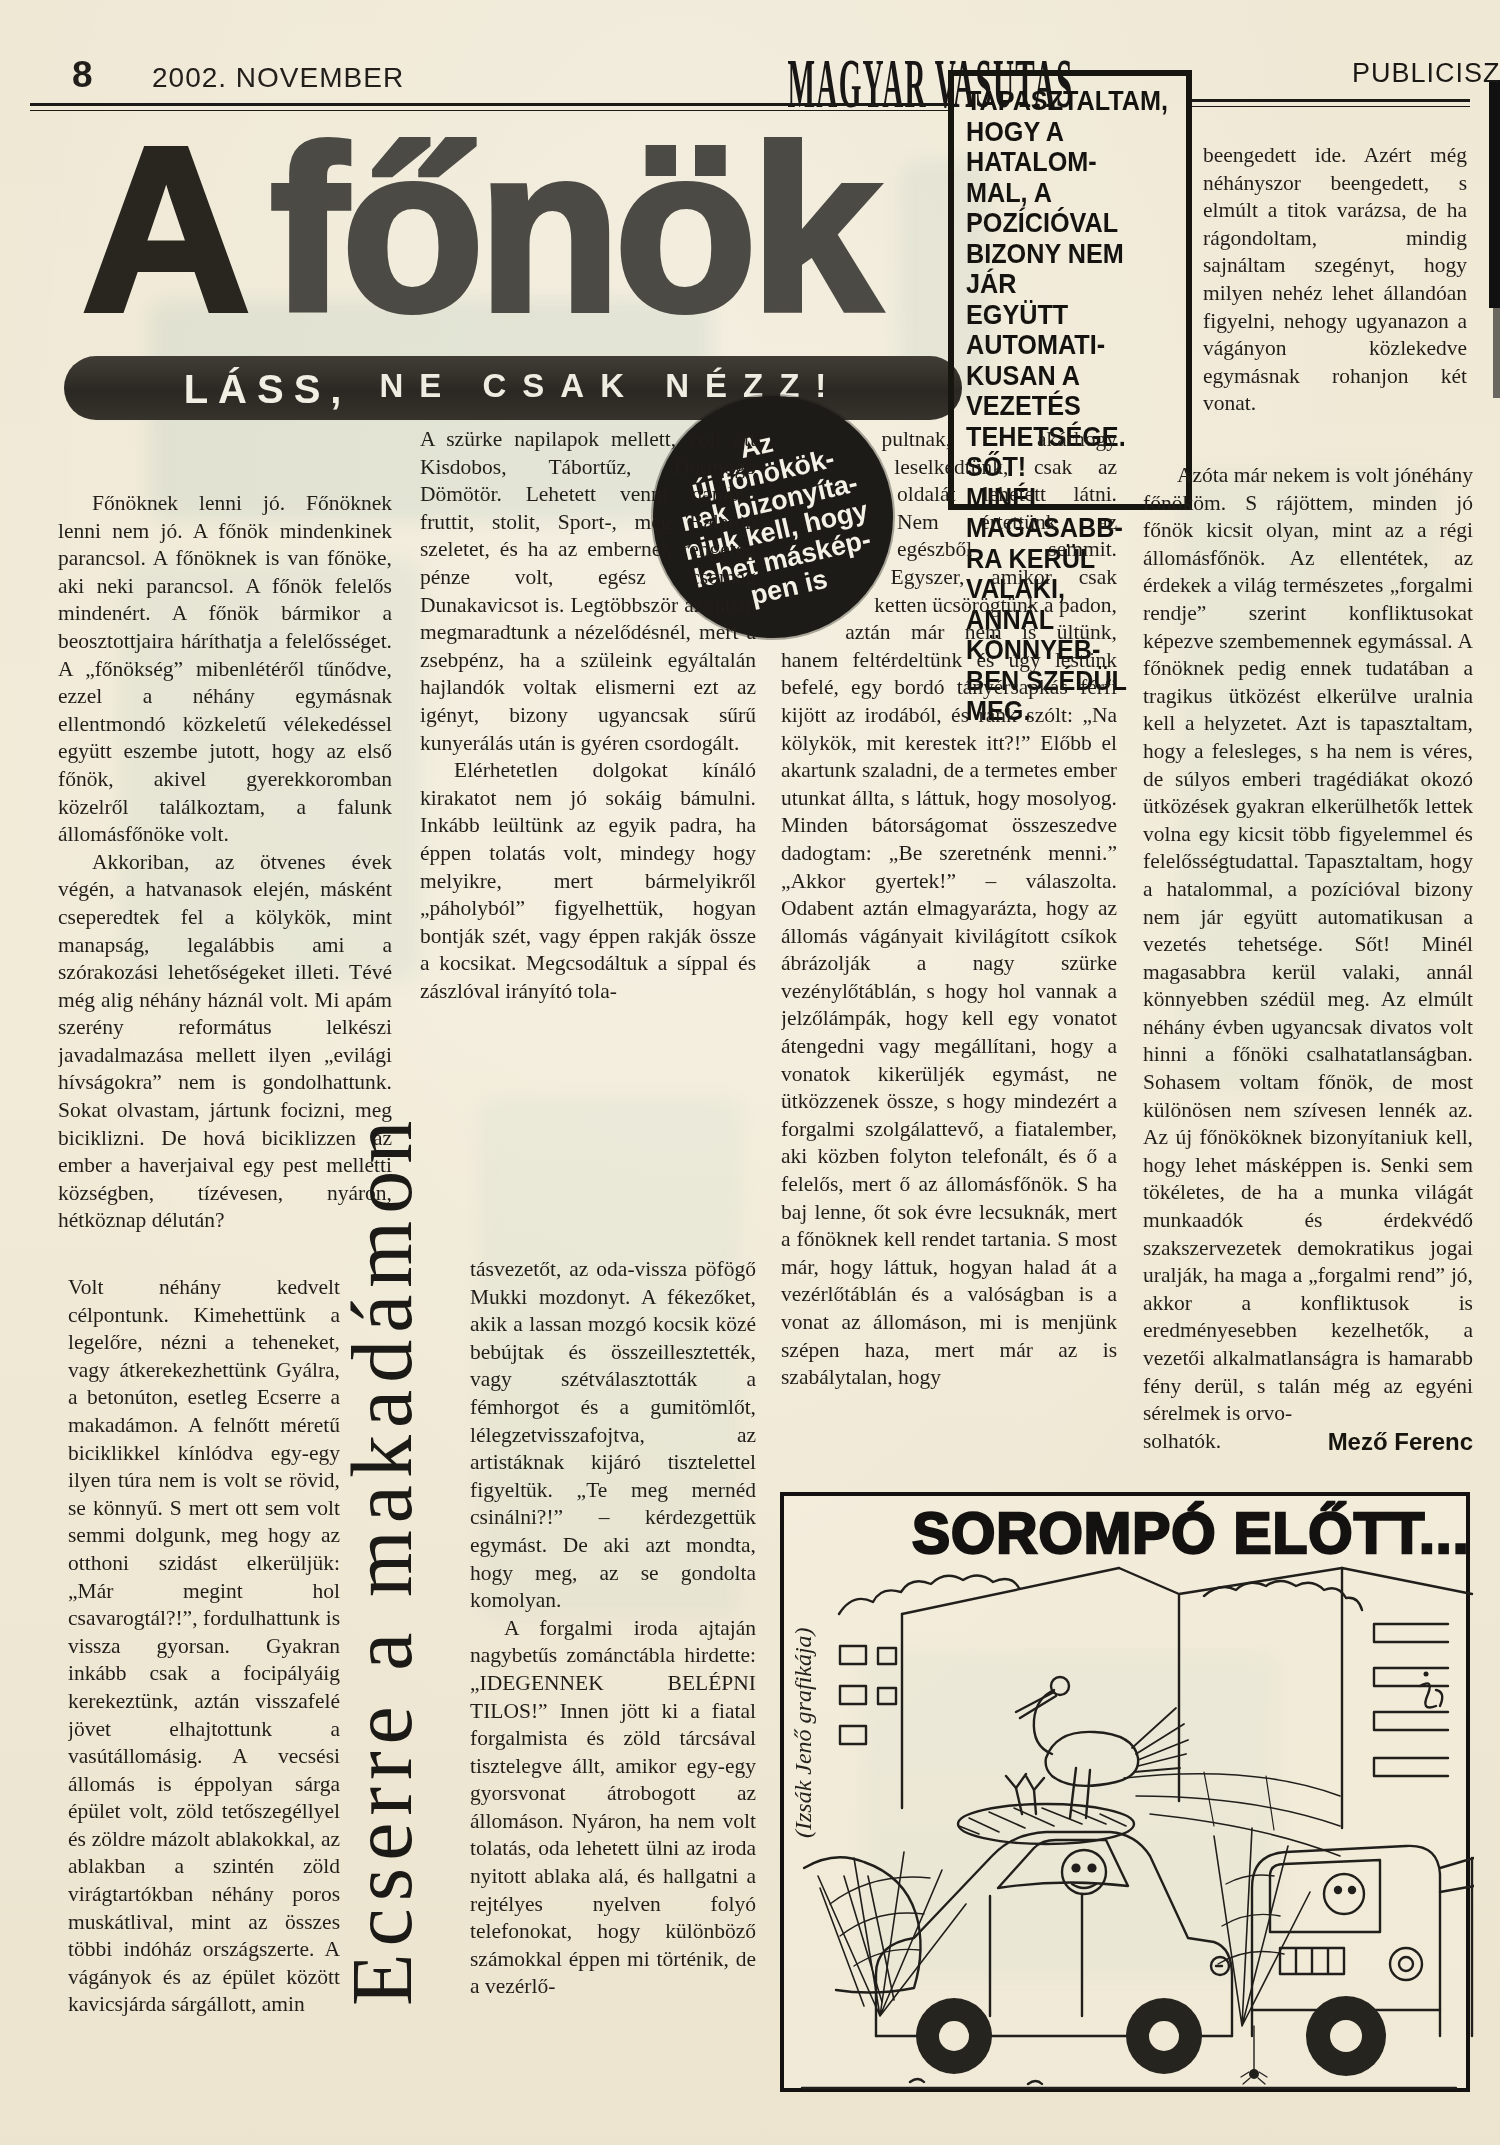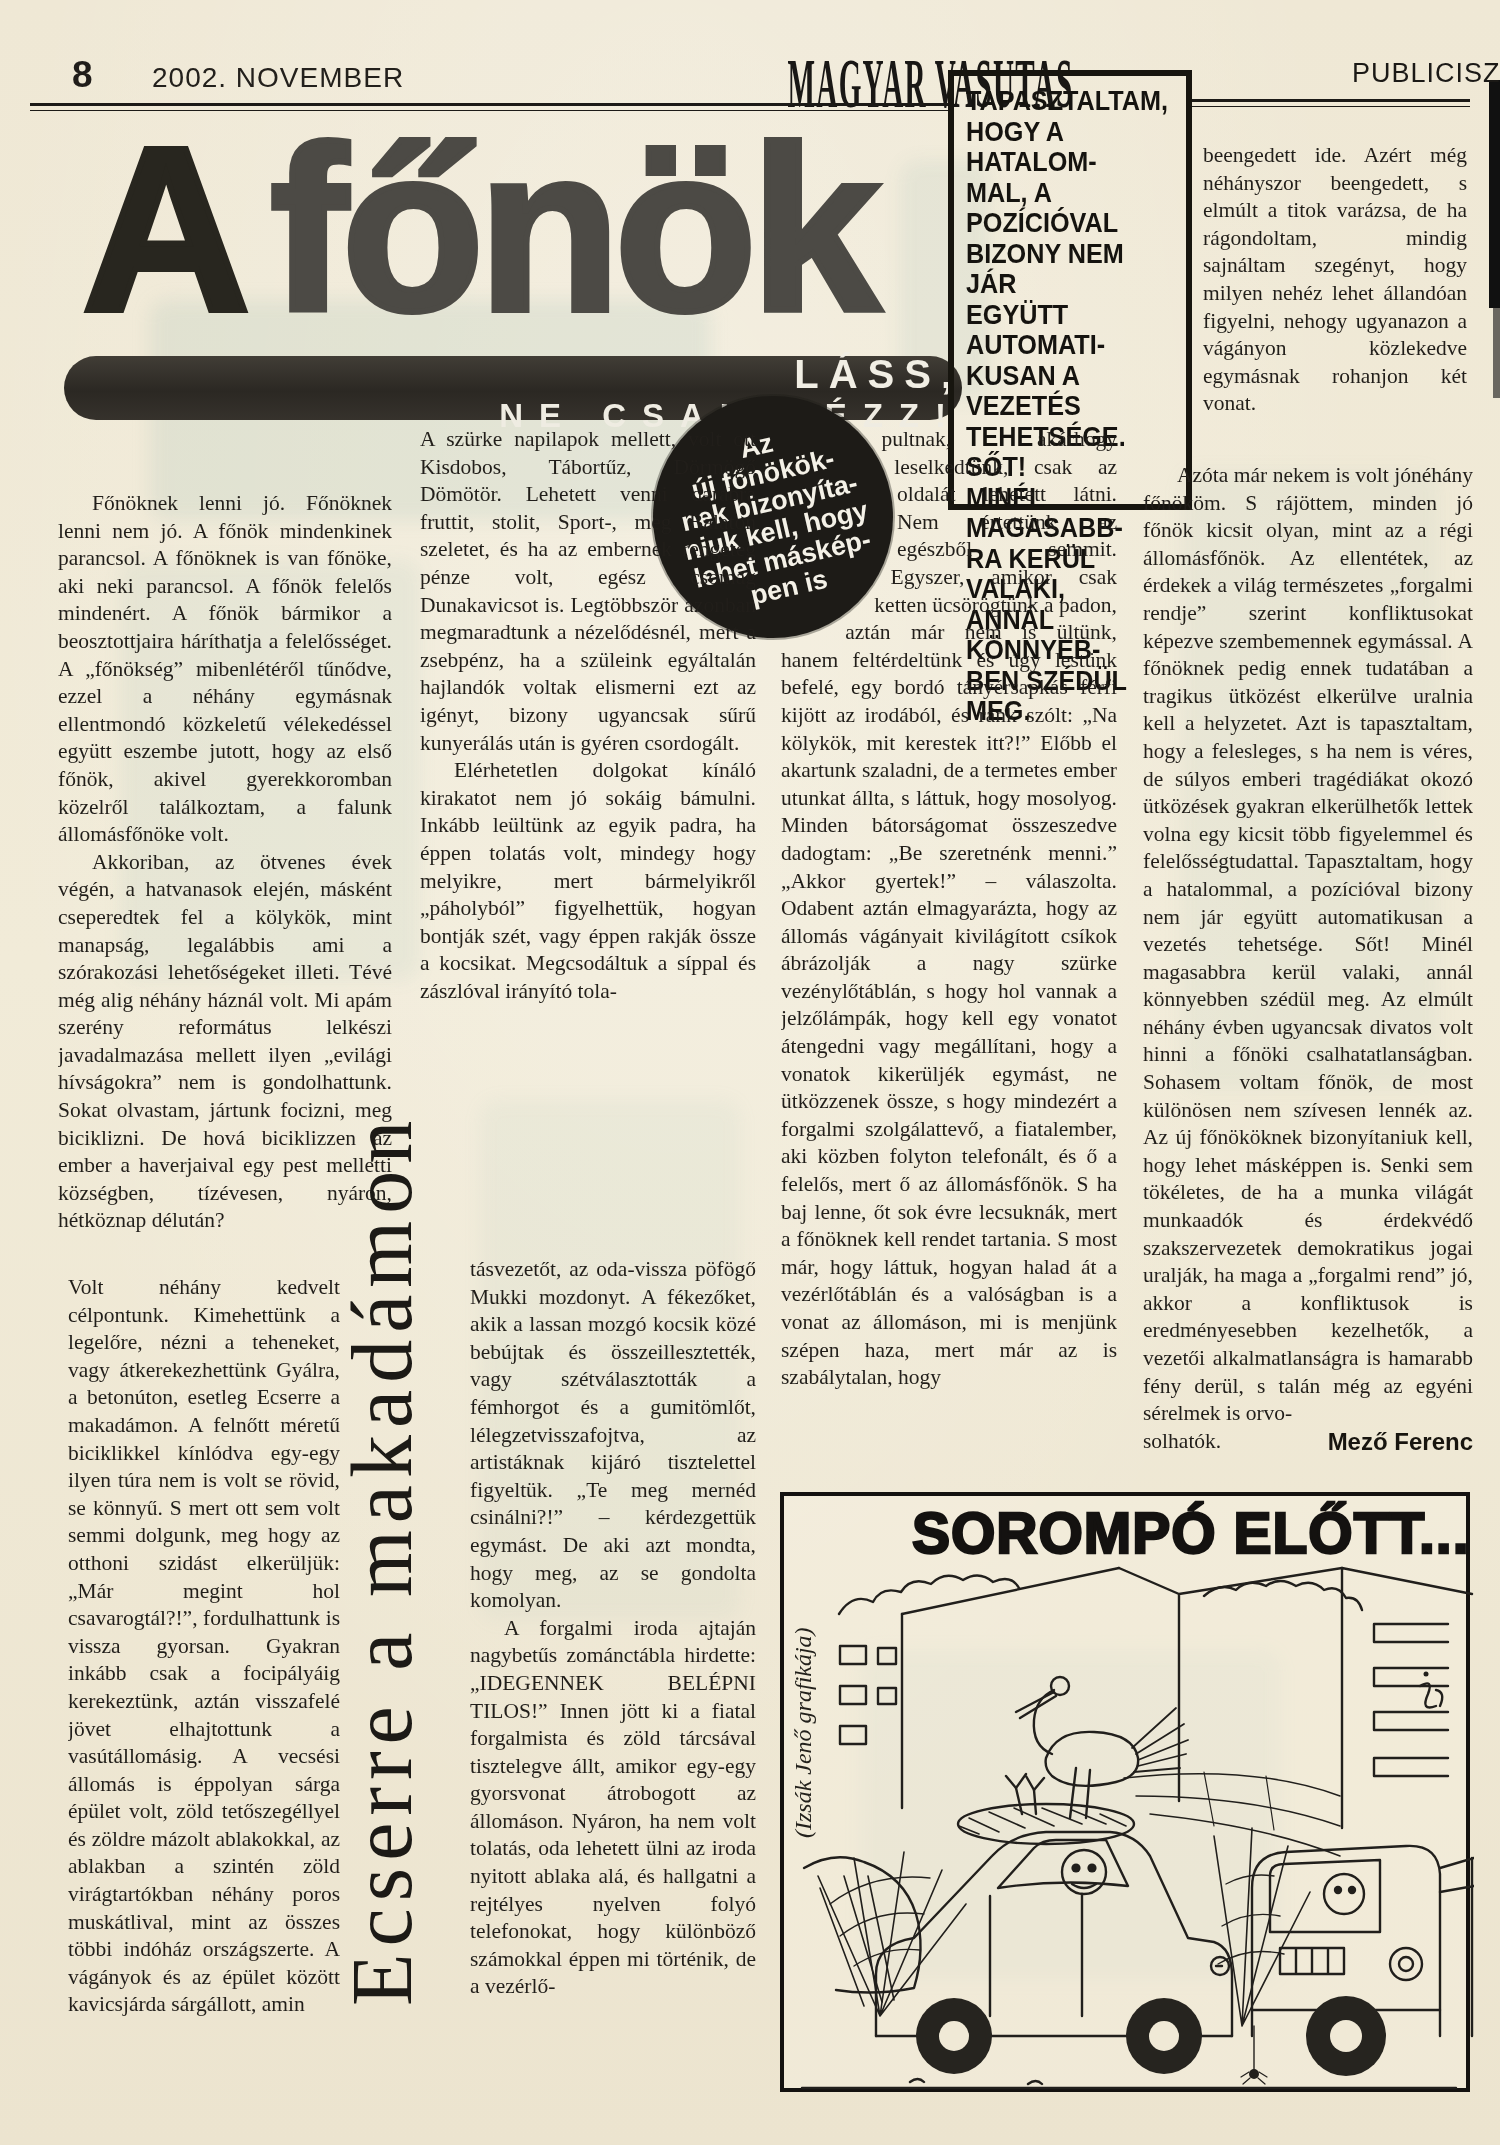--- a/index.html
+++ b/index.html
@@ -25,8 +25,8 @@
   .bigtitle .tb{color:#4c4a45;margin-left:26px;-webkit-text-stroke:6px #4c4a45;}
   
   .subbar{position:absolute;background:linear-gradient(180deg,#413d36,#2b2823 55%,#36322c);
-          border-radius:34px;display:flex;align-items:flex-end;justify-content:center;
-          padding-top:11px;box-sizing:border-box;flex-direction:column;}
+          border-radius:34px;display:flex;align-items:flex-start;justify-content:center;
+          padding-top:11px;box-sizing:border-box;}
   .subbar .s1{font-family:"Liberation Sans",sans-serif;font-weight:bold;font-size:40px;letter-spacing:10px;color:#f1eee4;}
   .subbar .s2{font-family:"Liberation Sans",sans-serif;font-weight:700;font-size:33px;letter-spacing:16px;color:#efece2;margin-left:28px;}
   

